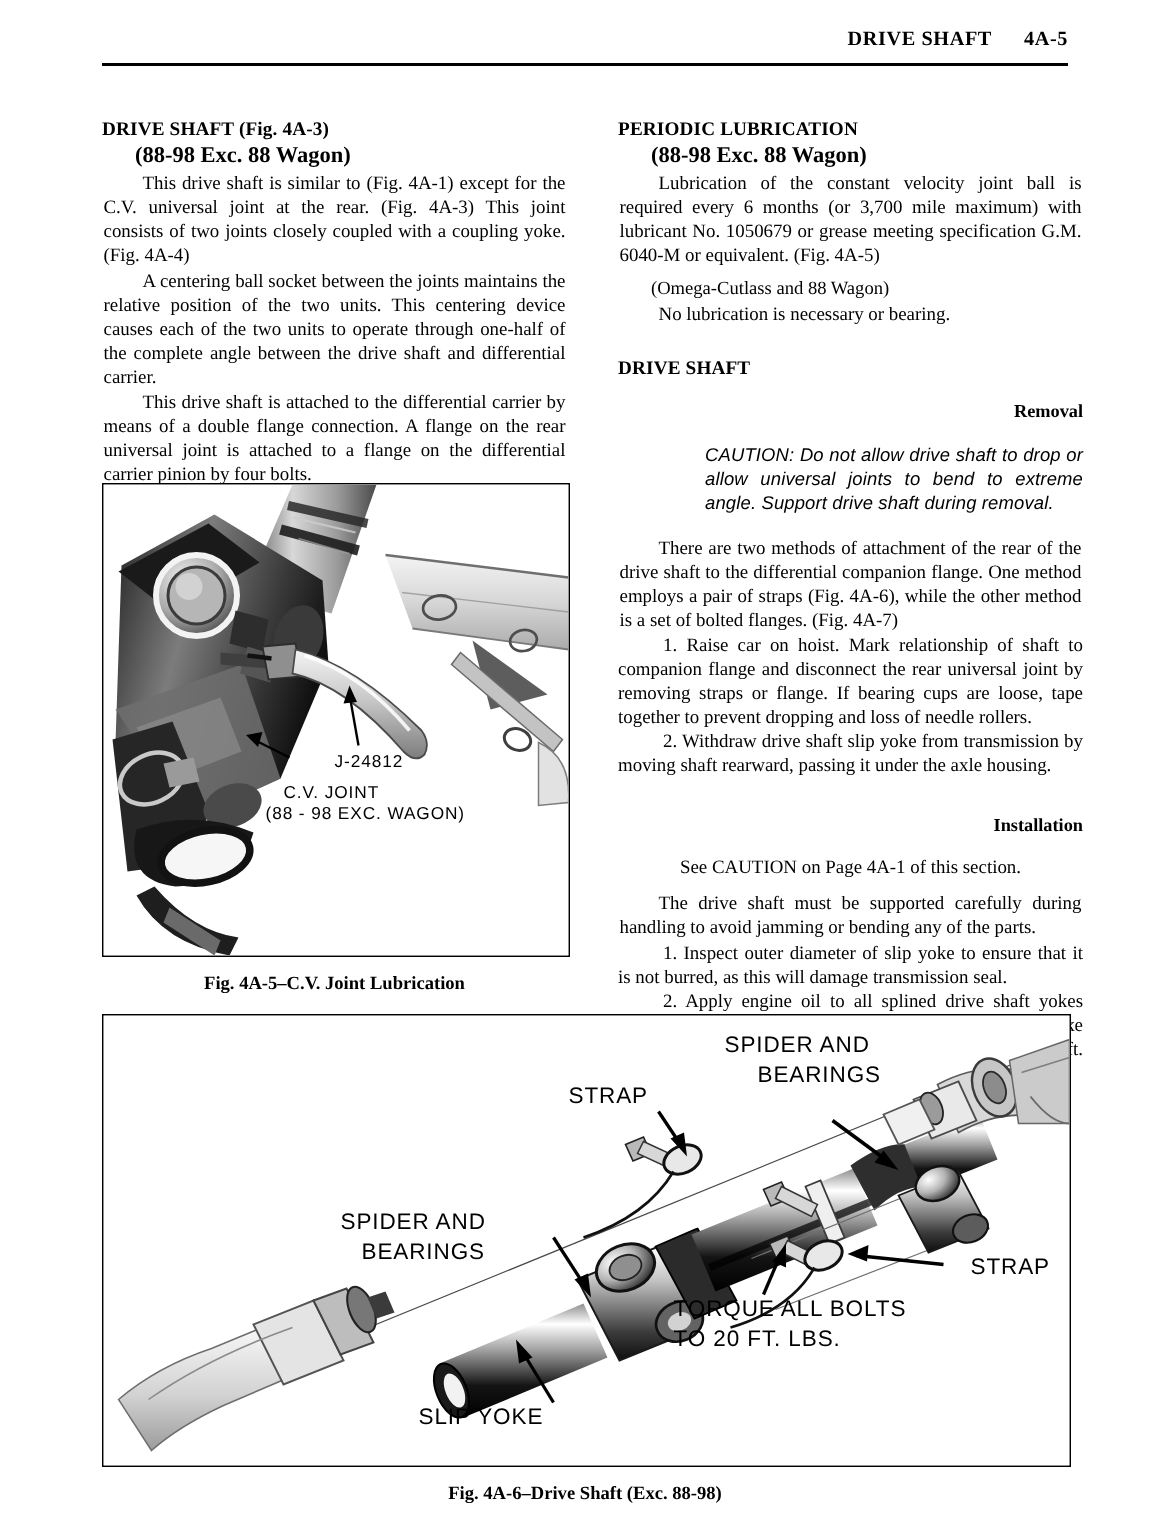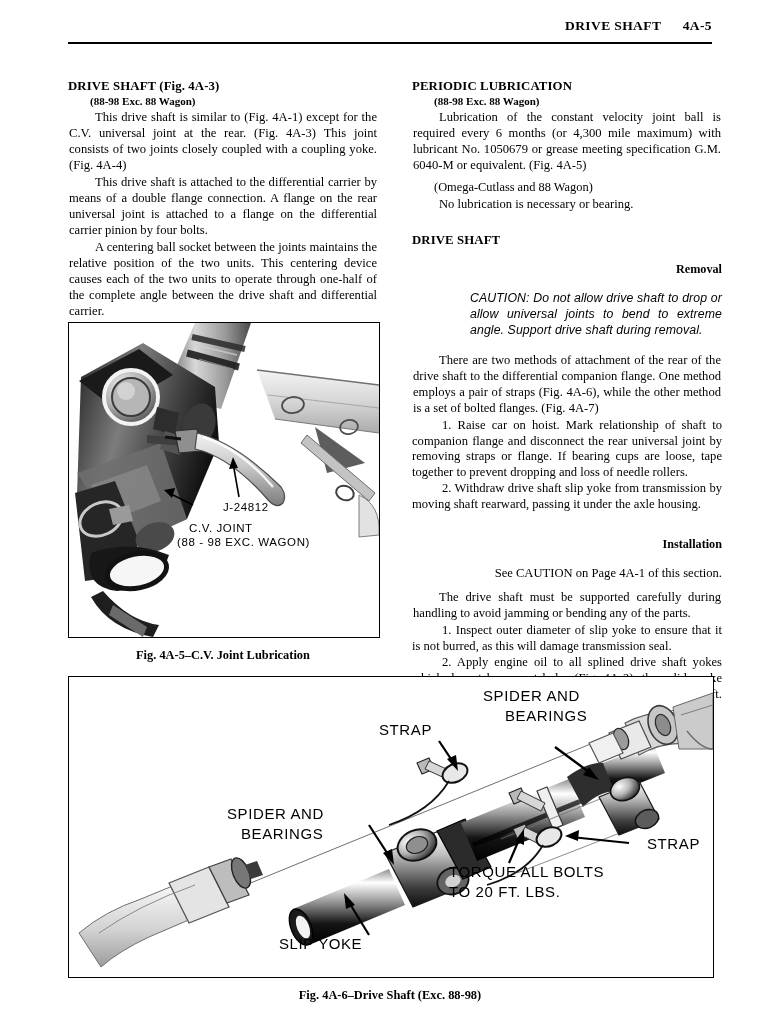--- a/index.html
+++ b/index.html
@@ -69,7 +69,7 @@
   }
   .h-sub {
     font-weight: bold;
-    font-size: 11px;
+    font-size: 15px;
     margin: 0 0 1px 0;
     padding-left: 22px;
     text-align: left;

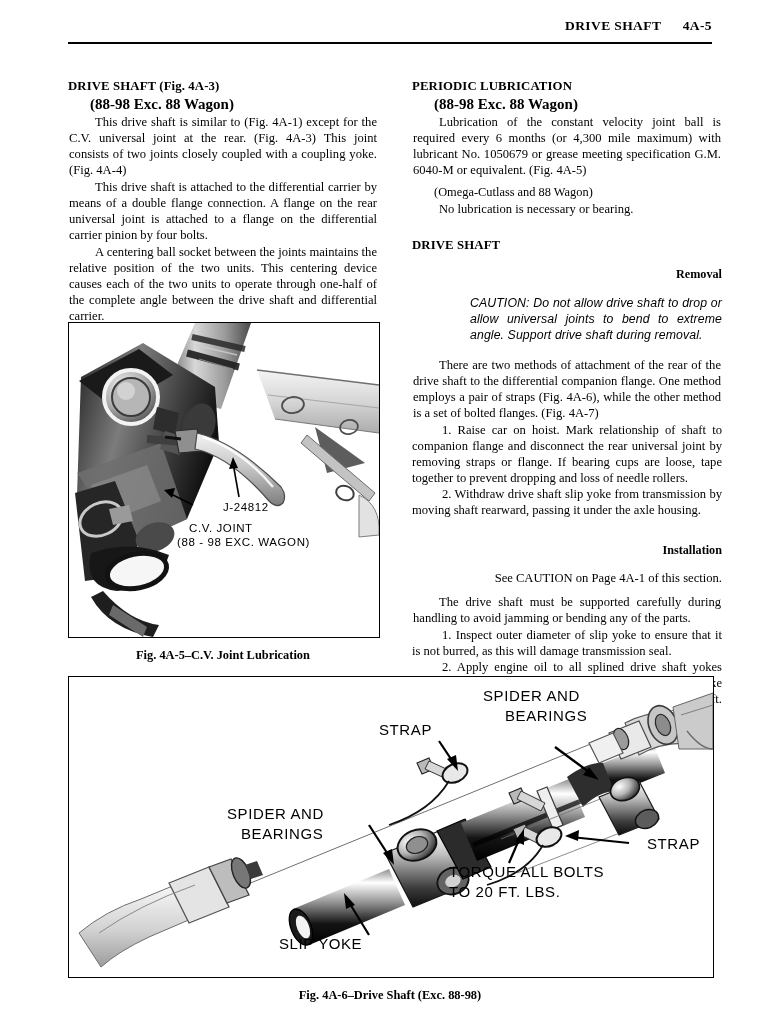--- a/index.html
+++ b/index.html
@@ -185,7 +185,7 @@
   <div class="col col-right">
     <div class="h-sec">PERIODIC LUBRICATION</div>
     <div class="h-sub">(88-98 Exc. 88 Wagon)</div>
-    <p class="para">Lubrication of the constant velocity joint ball is required every 6 months (or 4,300 mile maximum) with lubricant No. 1050679 or grease meeting specification G.M. 6040-M or equivalent. (Fig. 4A-5)</p>
+    <p class="para">Lubrication of the constant velocity joint ball is required every 6 months (or 3,700 mile maximum) with lubricant No. 1050679 or grease meeting specification G.M. 6040-M or equivalent. (Fig. 4A-5)</p>
     <div class="h-sub2">(Omega-Cutlass and 88 Wagon)</div>
     <p class="para">No lubrication is necessary or bearing.</p>
 

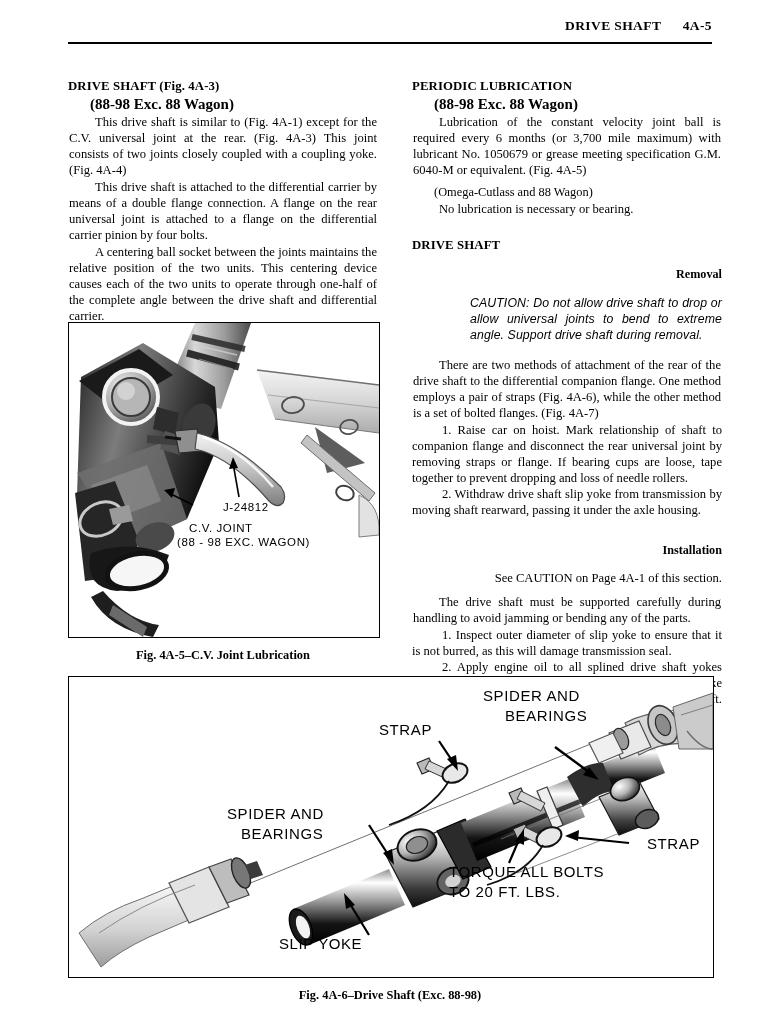--- a/index.html
+++ b/index.html
@@ -178,8 +178,8 @@
     <div class="h-sec">DRIVE SHAFT (Fig. 4A-3)</div>
     <div class="h-sub">(88-98 Exc. 88 Wagon)</div>
     <p class="para">This drive shaft is similar to (Fig. 4A-1) except for the C.V. universal joint at the rear. (Fig. 4A-3) This joint consists of two joints closely coupled with a coupling yoke. (Fig. 4A-4)</p>
+    <p class="para">A centering ball socket between the joints maintains the relative position of the two units. This centering device causes each of the two units to operate through one-half of the complete angle between the drive shaft and differential carrier.</p>
     <p class="para">This drive shaft is attached to the differential carrier by means of a double flange connection. A flange on the rear universal joint is attached to a flange on the differential carrier pinion by four bolts.</p>
-    <p class="para">A centering ball socket between the joints maintains the relative position of the two units. This centering device causes each of the two units to operate through one-half of the complete angle between the drive shaft and differential carrier.</p>
   </div>
 
   <div class="col col-right">

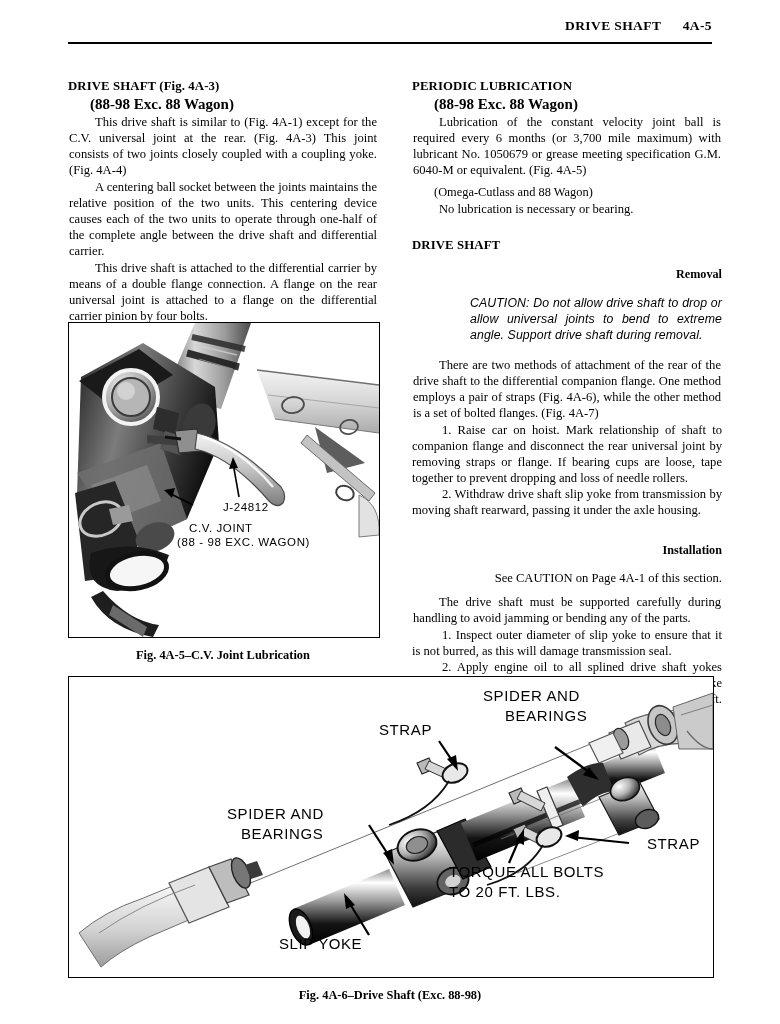--- a/index.html
+++ b/index.html
@@ -98,7 +98,7 @@
   p.flat {
     margin: 0;
     text-indent: 0;
-    text-align: right;
+    text-align: center;
   }
   .gap-s  { height: 7px; }
   .gap-m  { height: 13px; }

